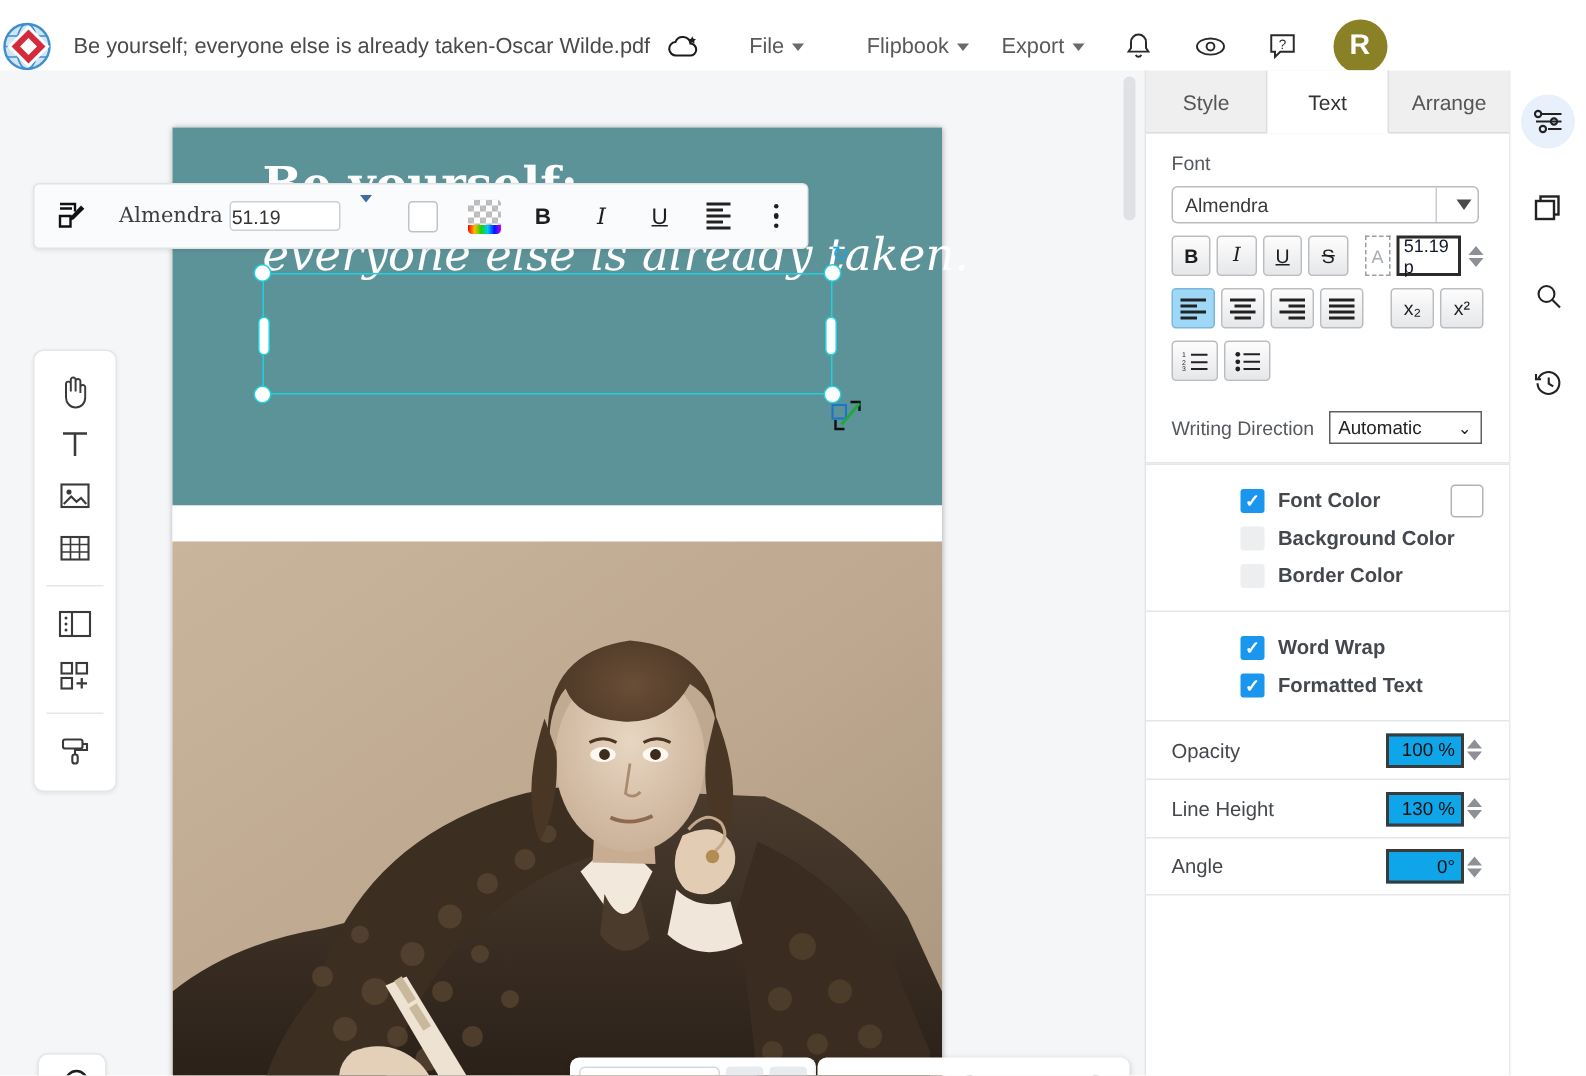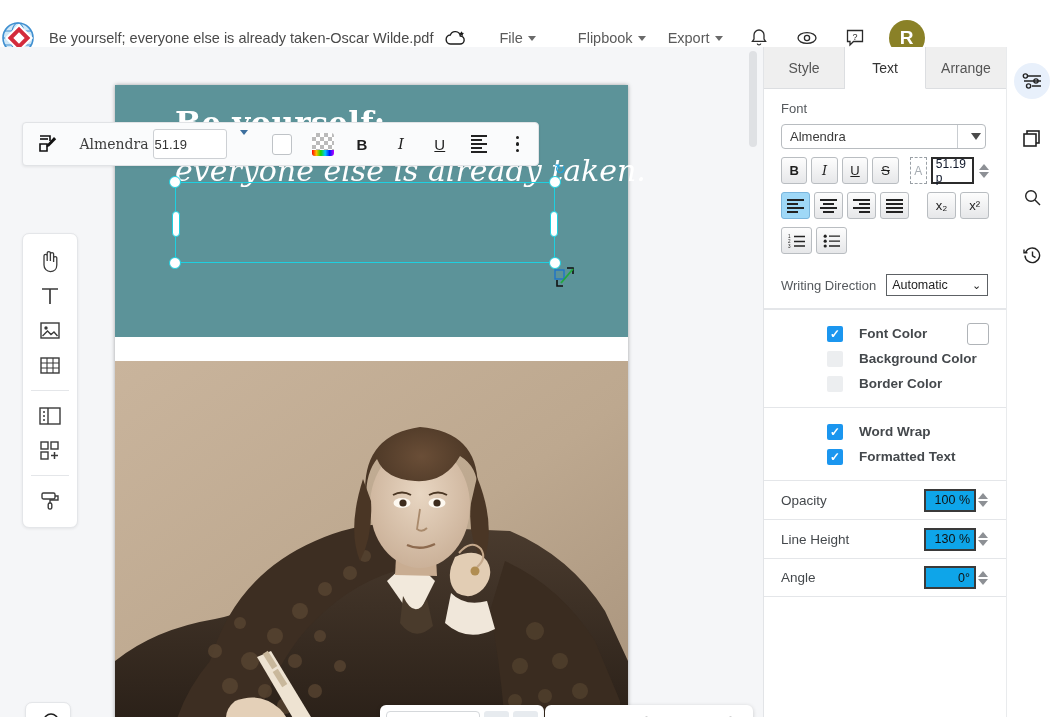--- a/index.html
+++ b/index.html
@@ -13,7 +13,7 @@
 
   
   .header {
-    position: absolute; left: 0; top: 15px; width: 842px; height: 47px;
+    position: absolute; left: 0; top: 8px; width: 842px; height: 47px;
     background: #ffffff; border-bottom: 1px solid #e2e4e7;
     display: flex; align-items: center;
   }

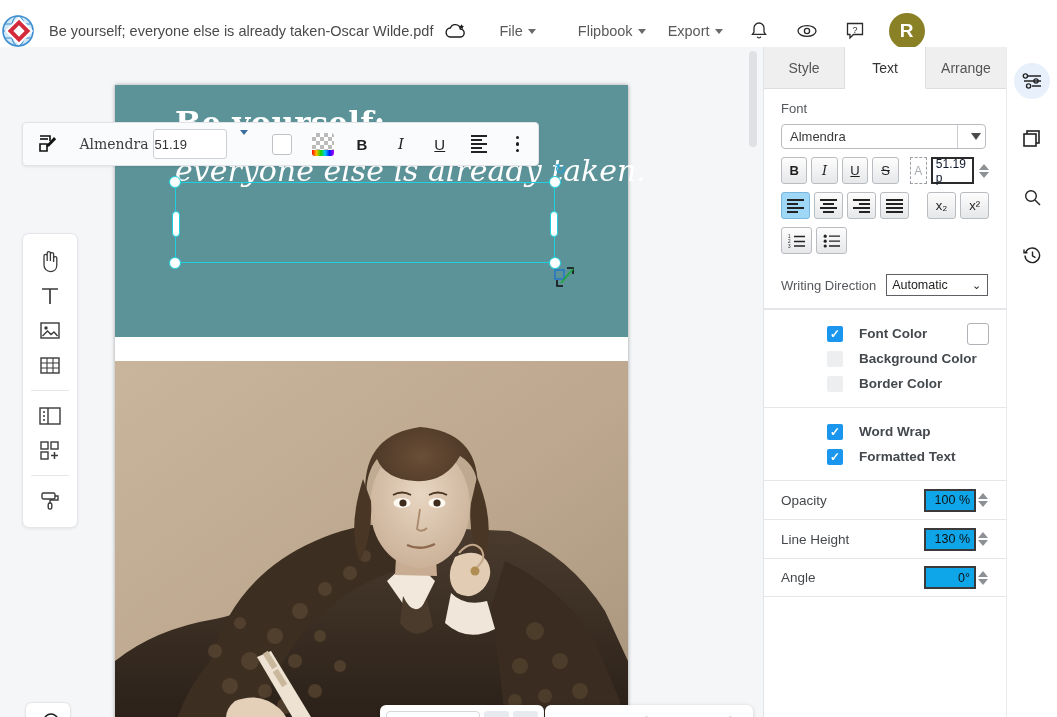--- a/index.html
+++ b/index.html
@@ -125,7 +125,7 @@
     font-size: 14px; color: #3d3d3d; white-space:nowrap; cursor:pointer;
   }
   .fmt-size {
-    margin-left: 0; width: 77px; height: 30px; background:#fff;
+    margin-left: 0; width: 77px; height: 20px; background:#fff;
     border:1px solid #cdd0d4; border-radius:3px;
     display:flex; align-items:center; font-size:13px; color:#333; cursor:text;
   }

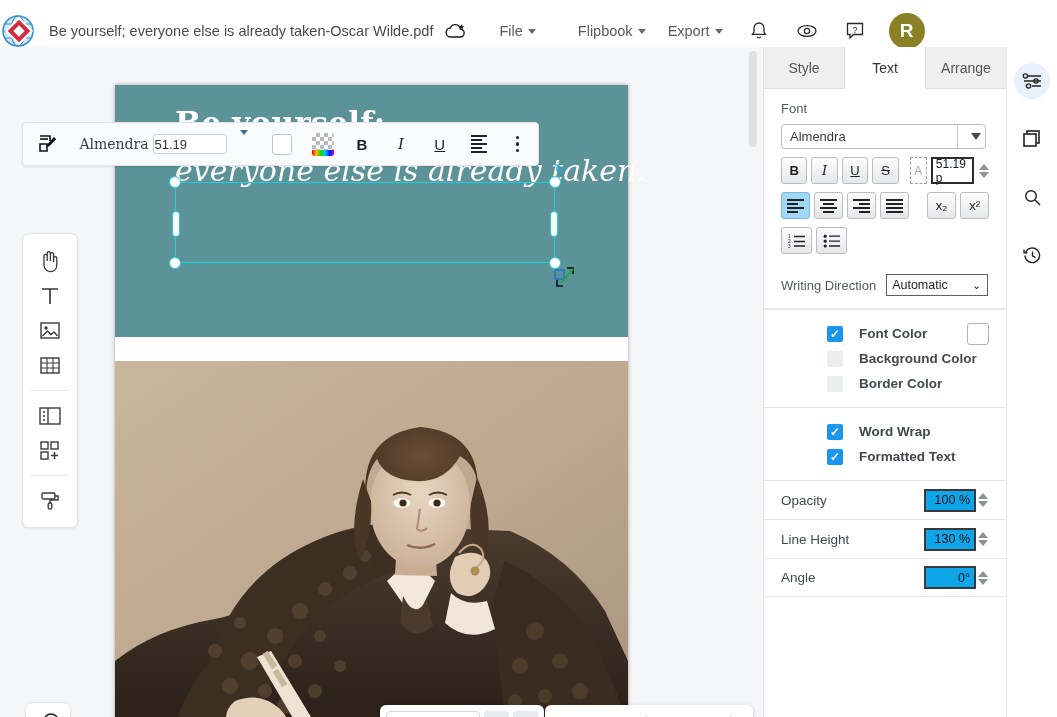--- a/index.html
+++ b/index.html
@@ -250,7 +250,7 @@
   .wd-select .chev { margin-left:auto; margin-right:6px; font-size:11px; }
 
   .cb-group { border-top:1px solid #e4e6e9; padding: 11px 17px; }
-  .cb-row { display:flex; align-items:center; gap:16px; height:25px;padding-left:46px; }
+  .cb-row { display:flex; align-items:center; gap:9px; height:25px;padding-left:46px; }
   .cb {
     width:16px; height:16px; border-radius:2px; background:#eceef0; cursor:pointer;
     display:flex; align-items:center; justify-content:center; flex:0 0 auto;

